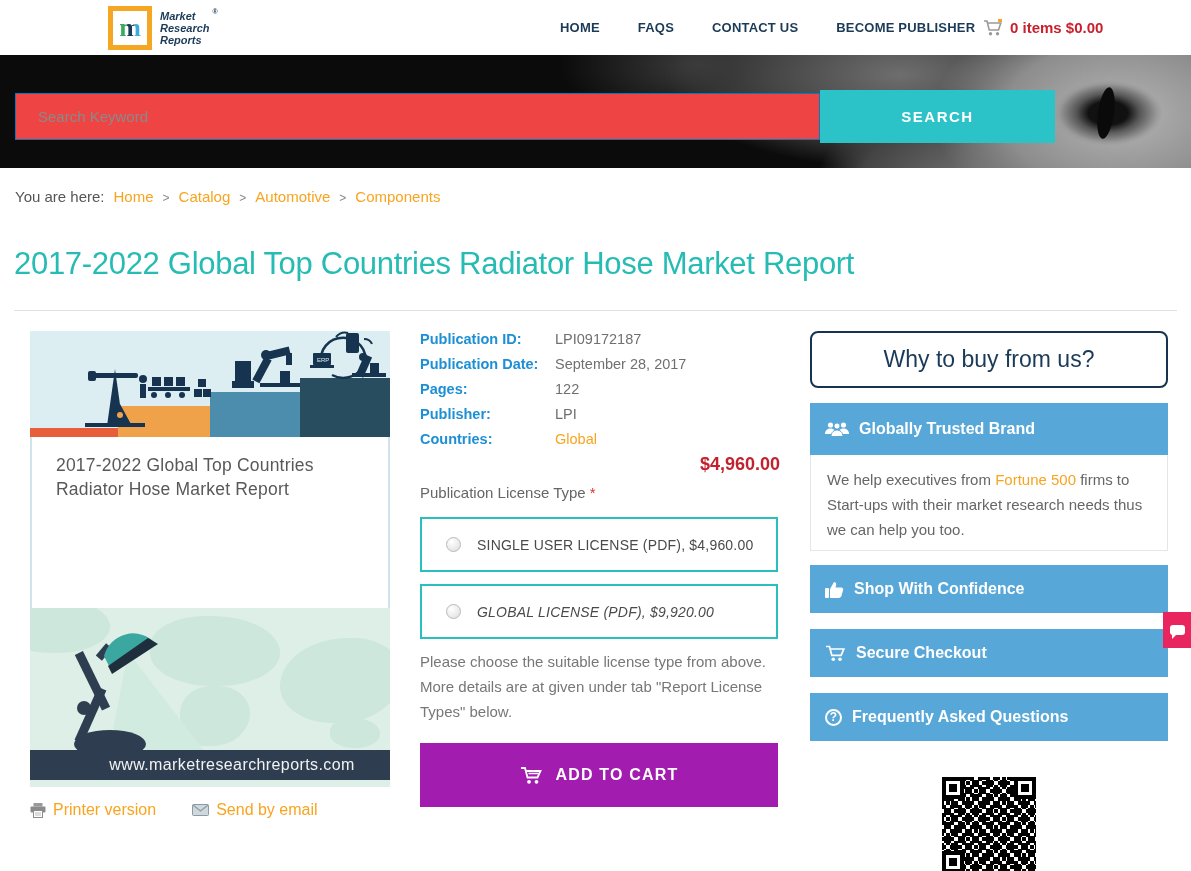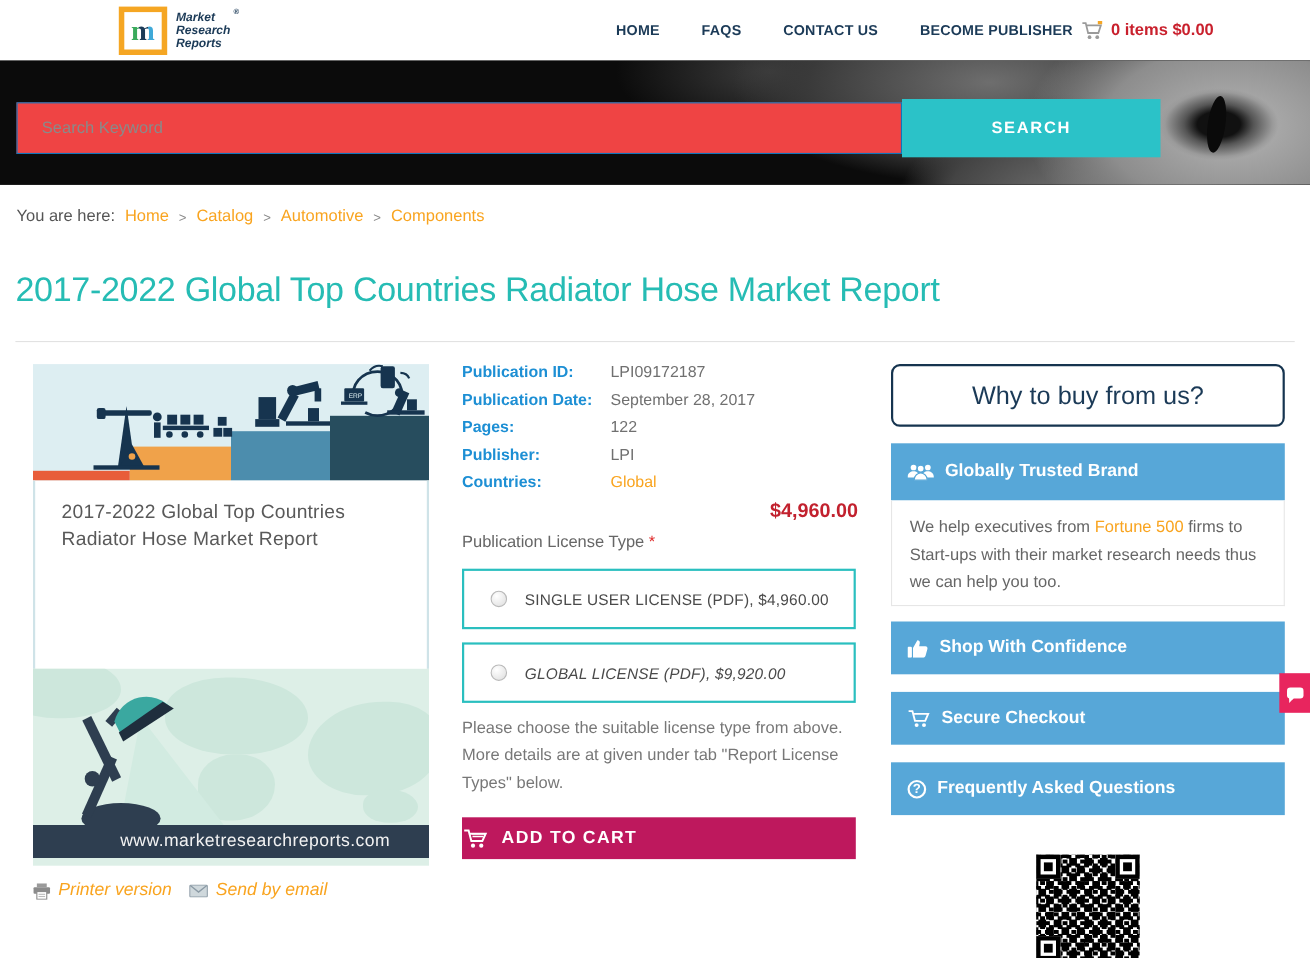--- a/index.html
+++ b/index.html
@@ -86,9 +86,9 @@
     background:radial-gradient(circle at 35% 30%, #fff, #ddd); flex:none; cursor:pointer; }
   .opt-label { font-size:14px; color:#4a4a4a; letter-spacing:.2px; }
   .license-note { position:absolute; left:0; top:318px; width:360px; font-size:15px; color:#777; line-height:25px; }
-  .add-cart-btn { position:absolute; left:0; top:412px; width:358px; height:38px; background:#be185d; border:none;
+  .add-cart-btn { position:absolute; left:0; top:412px; width:358px; height:64px; background:#a21caf; border:none;
     color:#fff; font-weight:bold; font-size:16px; letter-spacing:1.2px; cursor:pointer;
-    display:flex; align-items:center; justify-content:flex-start; gap:12px;
+    display:flex; align-items:center; justify-content:center; gap:12px;
     font-family:"Liberation Sans",sans-serif; }
 
   

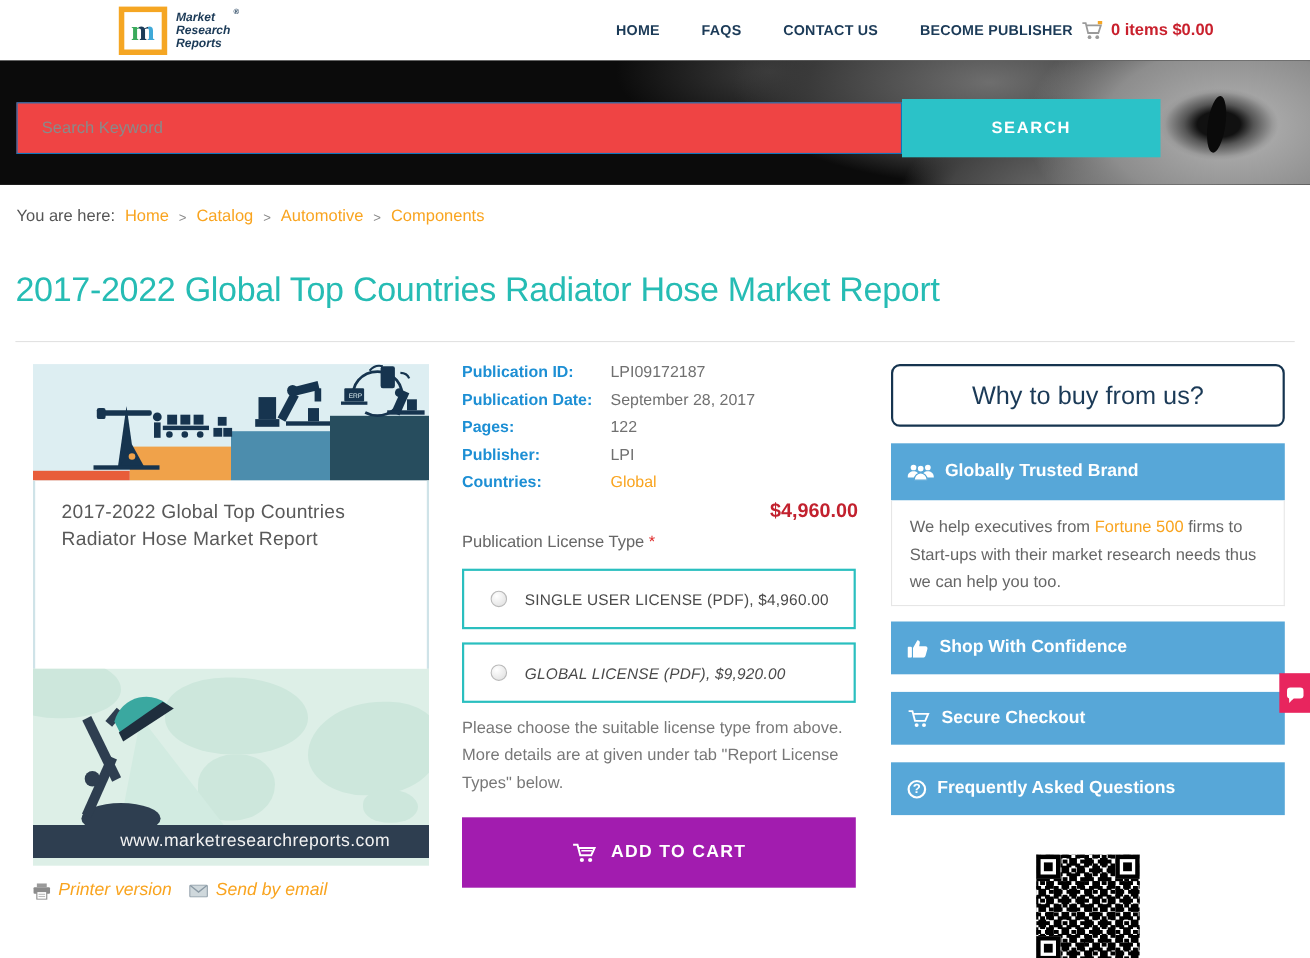--- a/index.html
+++ b/index.html
@@ -67,7 +67,7 @@
   .url-bar { position:absolute; left:0; top:142px; width:360px; height:30px; background:#2e3e50;
     display:flex; align-items:center; justify-content:center;padding-left:44px; }
   .url-text { color:#f2f2f2; font-size:16px; letter-spacing:.4px; }
-  .cover-links { position:absolute; left:30px; top:801px; display:flex; gap:16px; align-items:center;font-style:italic; }
+  .cover-links { position:absolute; left:30px; top:801px; display:flex; gap:36px; align-items:center; }
   .cover-link { display:flex; gap:7px; align-items:center; color:#f9a41f; font-size:16px; cursor:pointer; }
 
   

